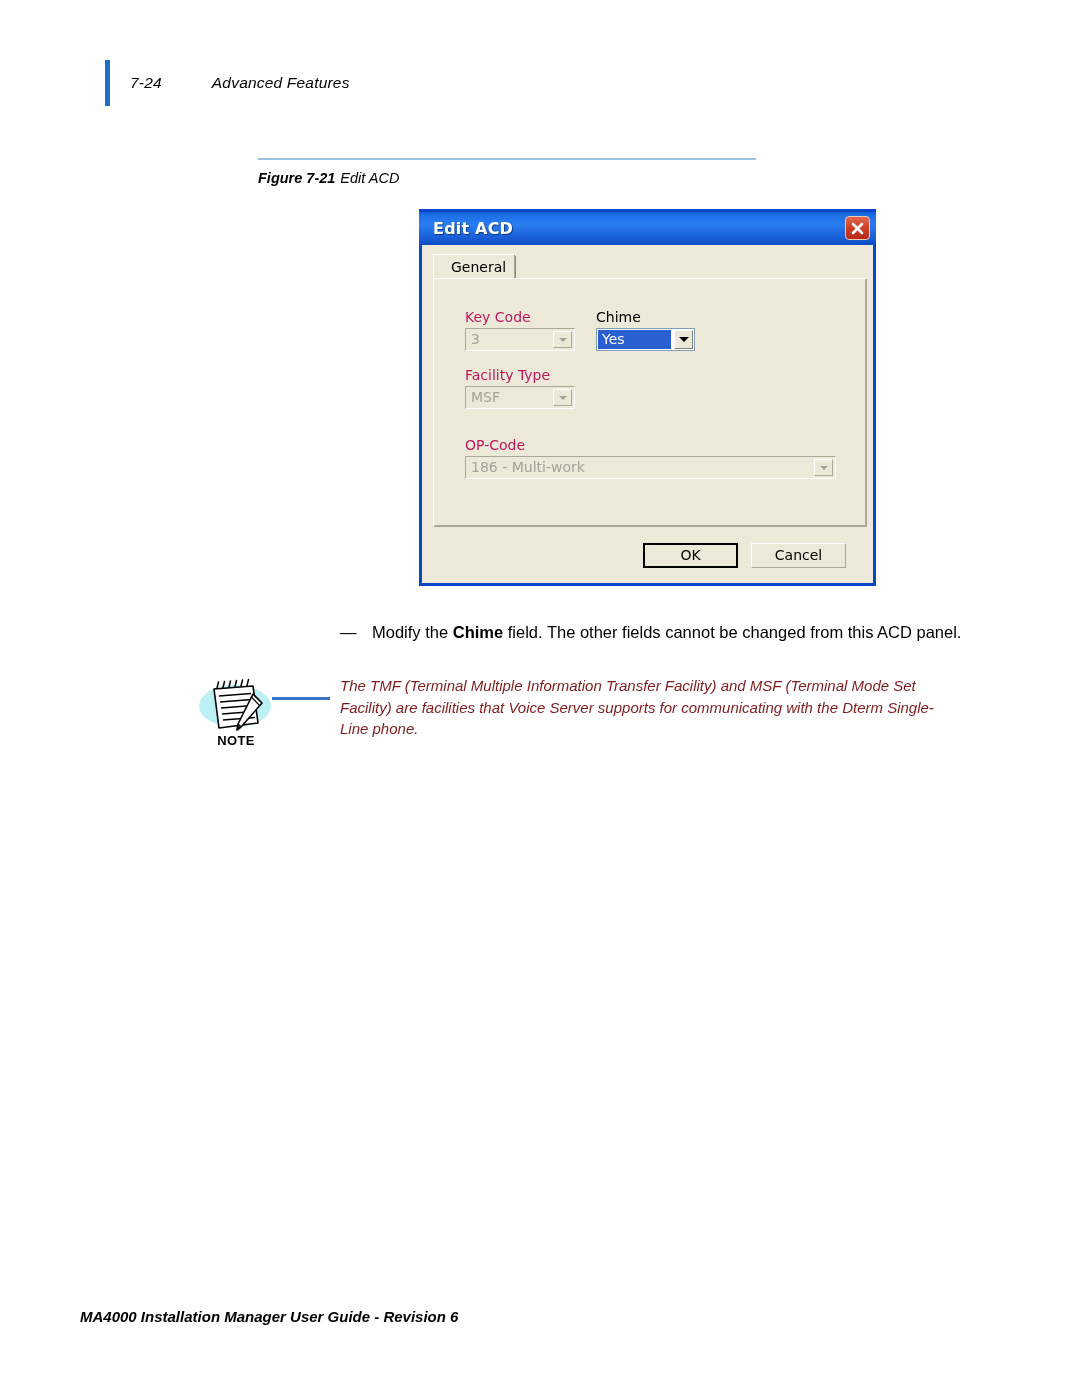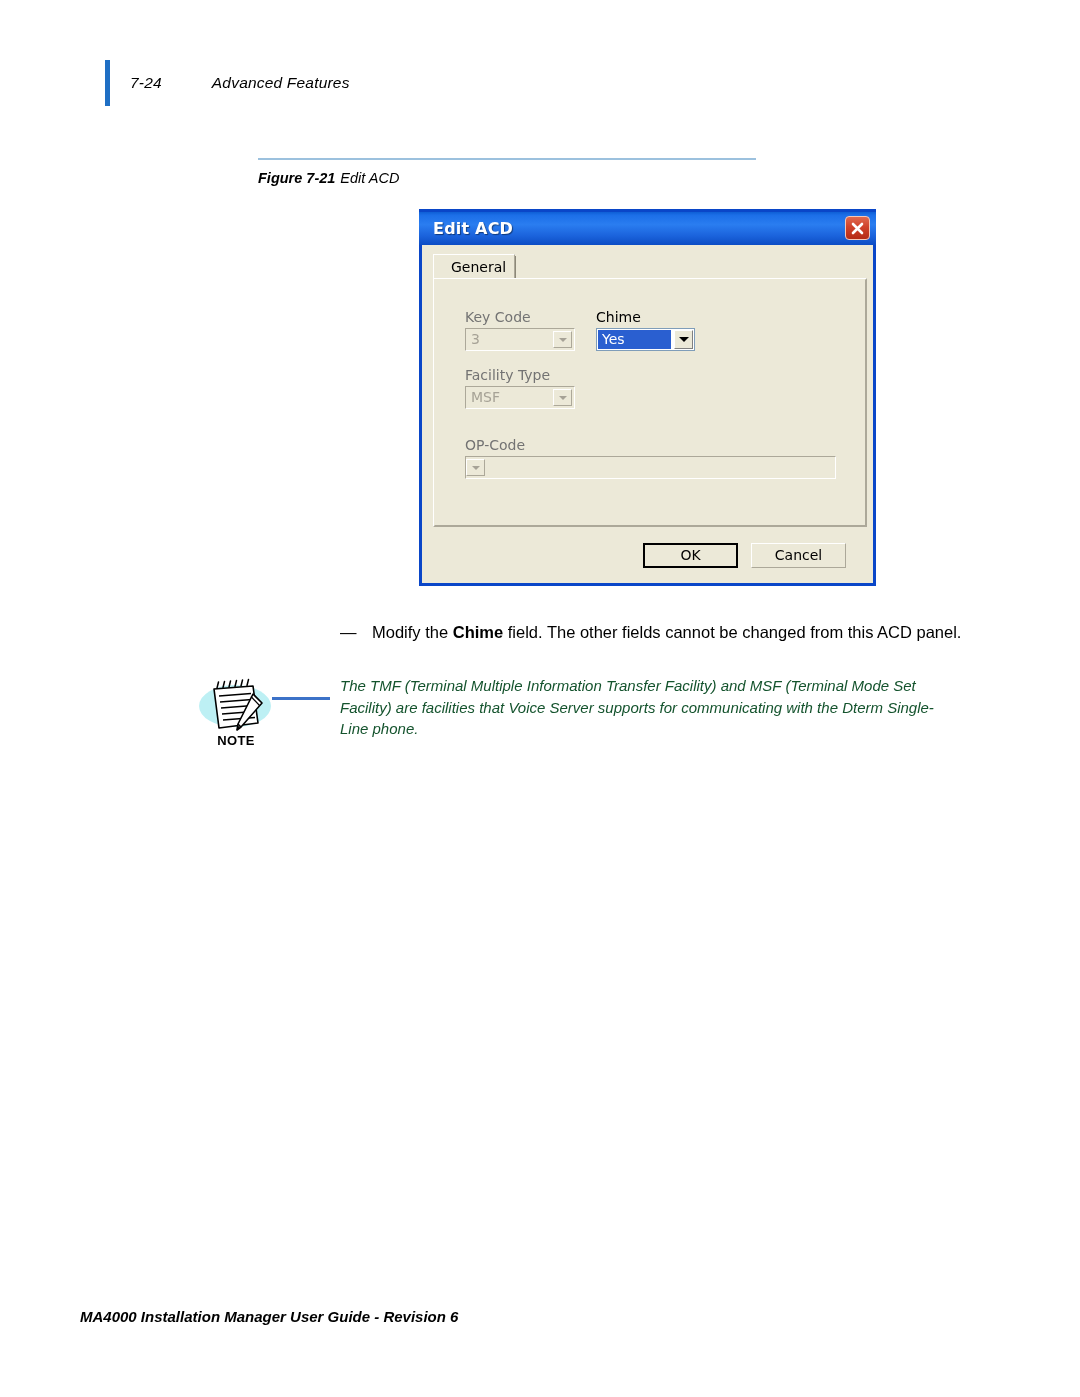--- a/index.html
+++ b/index.html
@@ -183,7 +183,7 @@
     color: #000;
     white-space: nowrap;
   }
-  .field-label.disabled { color: #737373; }
+  .field-label.disabled { color: #be185d; }
 
   
   .combo {

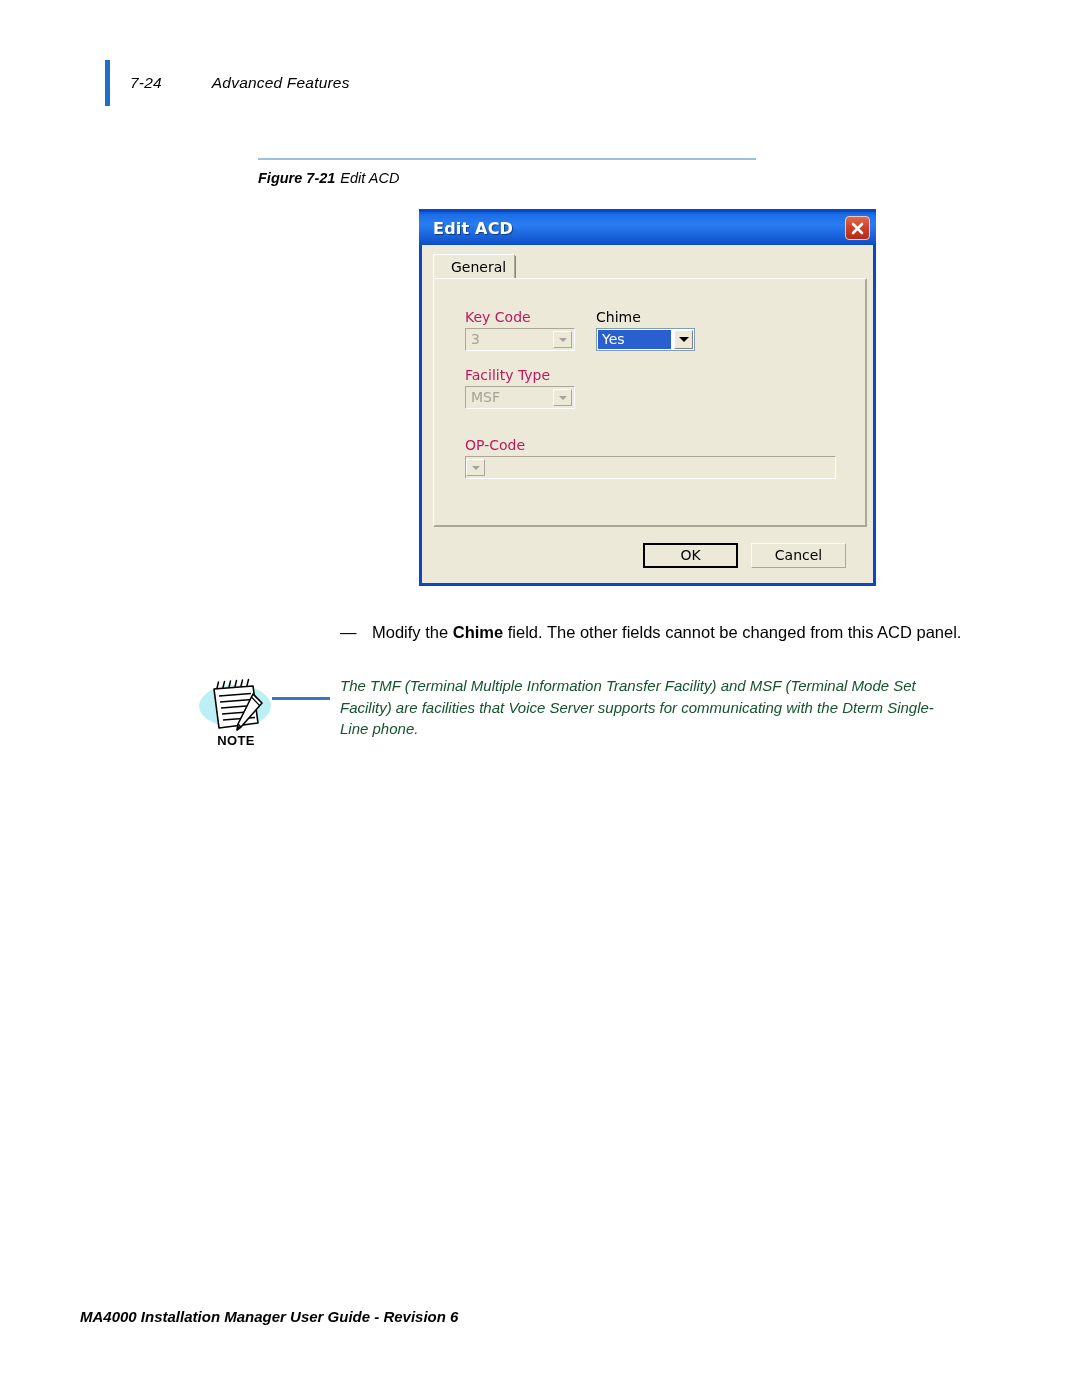--- a/index.html
+++ b/index.html
@@ -411,6 +411,7 @@
 
     <div class="field-label disabled" style="left:31px; top:158px;">OP-Code</div>
     <div class="combo disabled" style="left:31px; top:177px; width:371px;">
+      <div class="combo-text">186 - Multi-work</div>
       <div class="combo-btn">
           <span class="arrow"></span>
         </div>

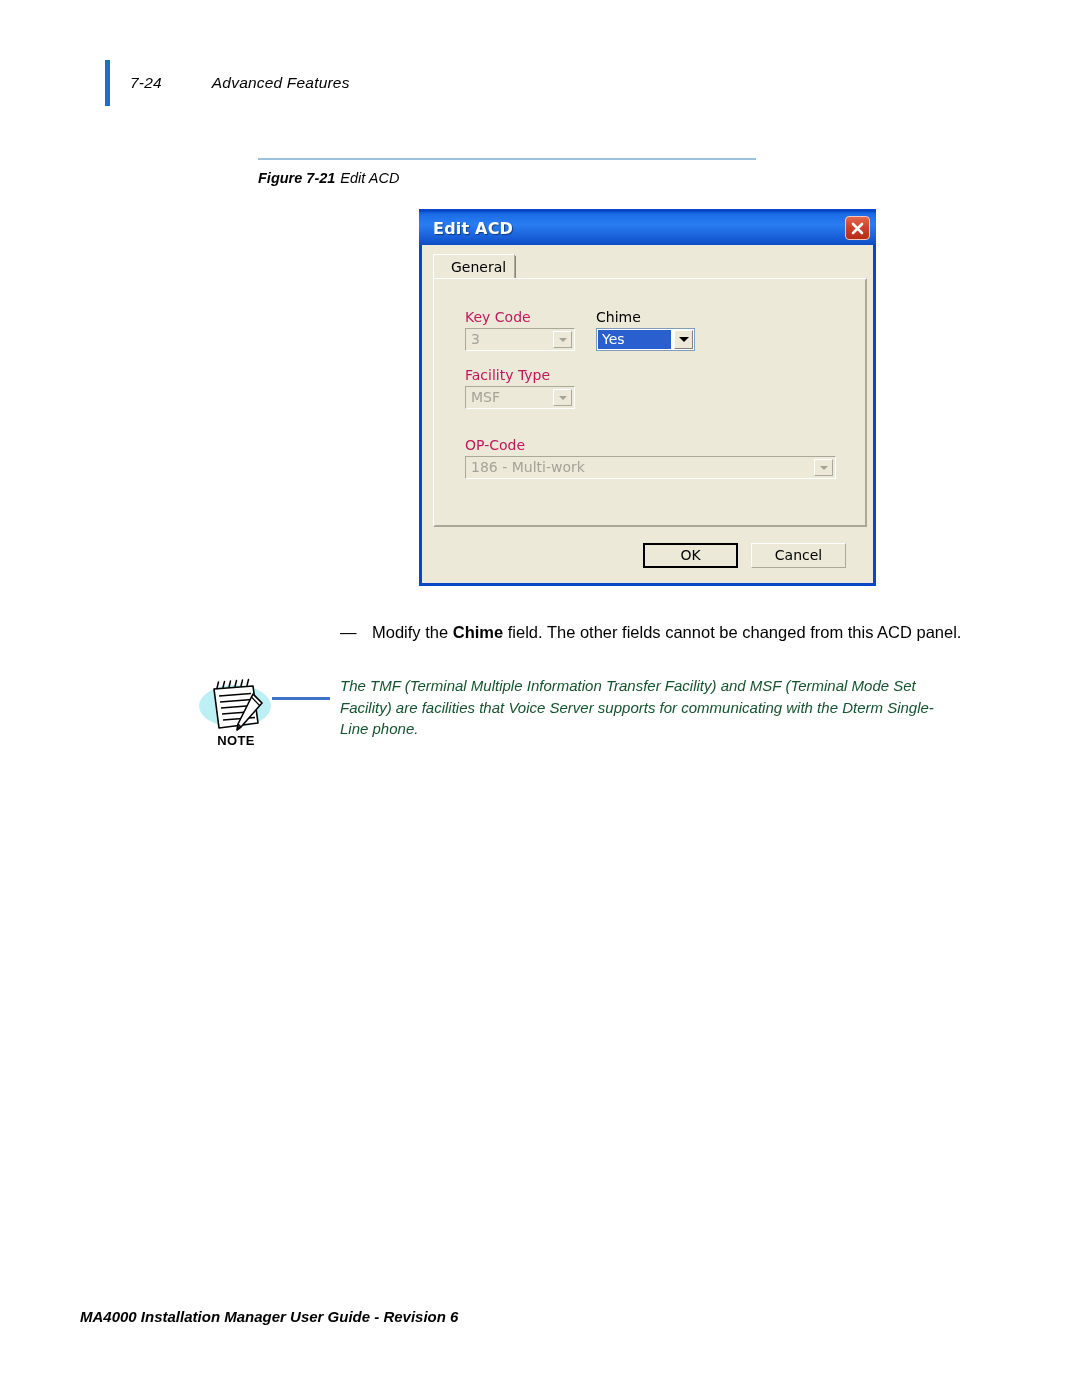--- a/index.html
+++ b/index.html
@@ -333,7 +333,7 @@
     font-style: italic;
     font-size: 15px;
     line-height: 21.5px;
-    color: #14532d;
+    color: #7f1d1d;
   }
 
   

